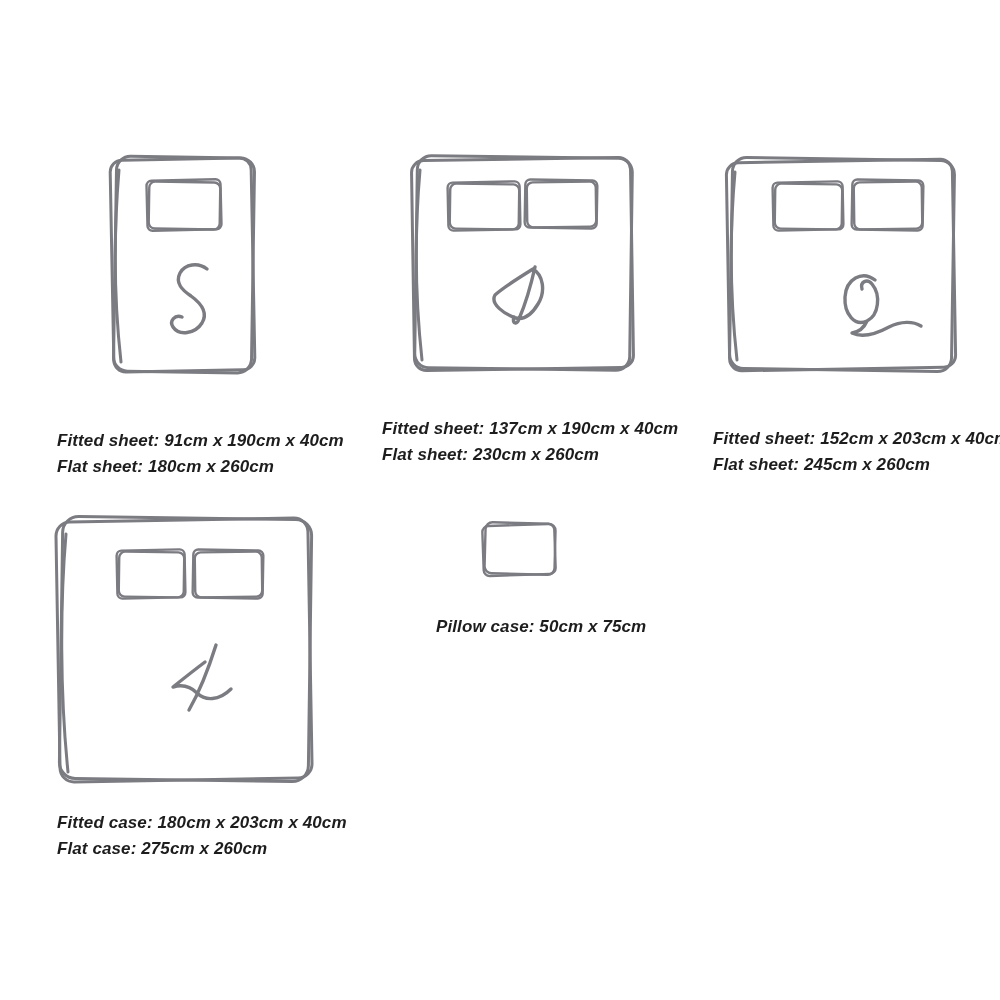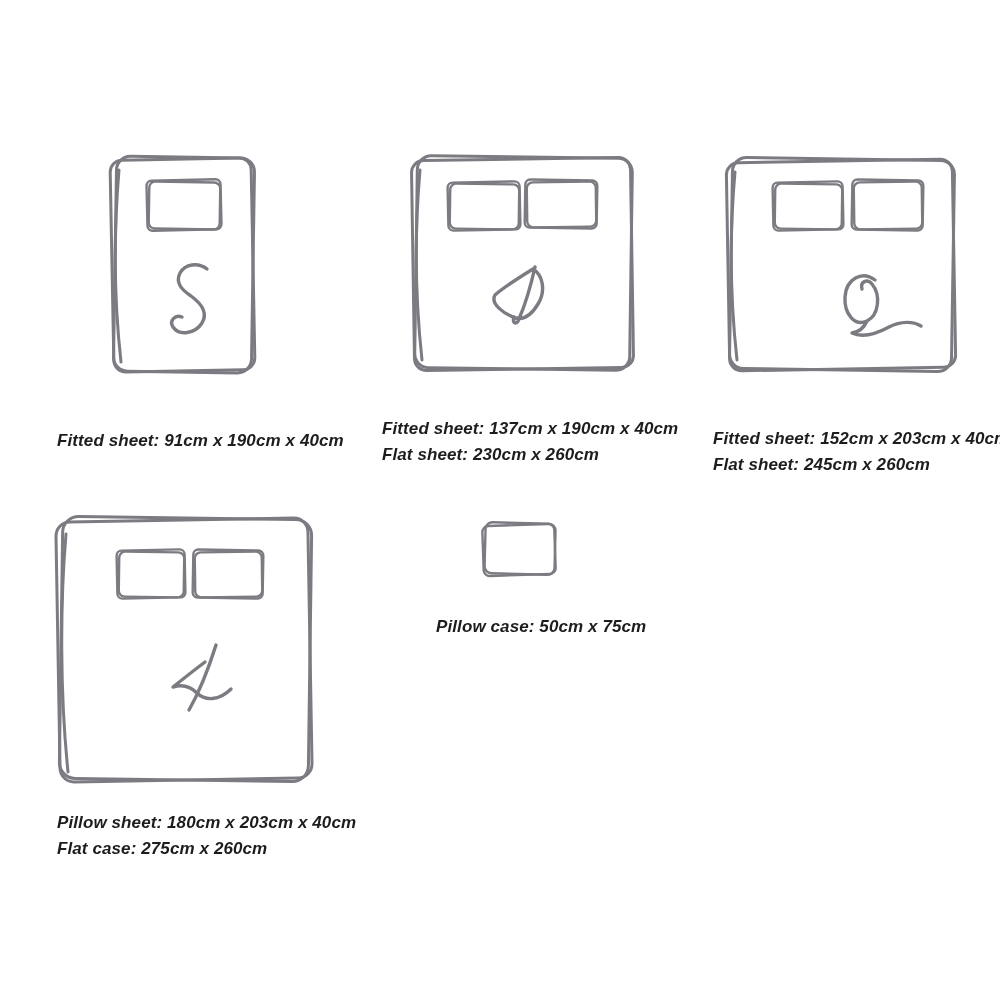--- a/index.html
+++ b/index.html
@@ -120,6 +120,7 @@
 
   <div class="label" style="left:57px; top:428px;">
     <div>Fitted sheet: 91cm x 190cm x 40cm</div>
+    <div>Flat sheet: 180cm x 260cm</div>
   </div>
 
   <div class="label" style="left:382px; top:416px;">

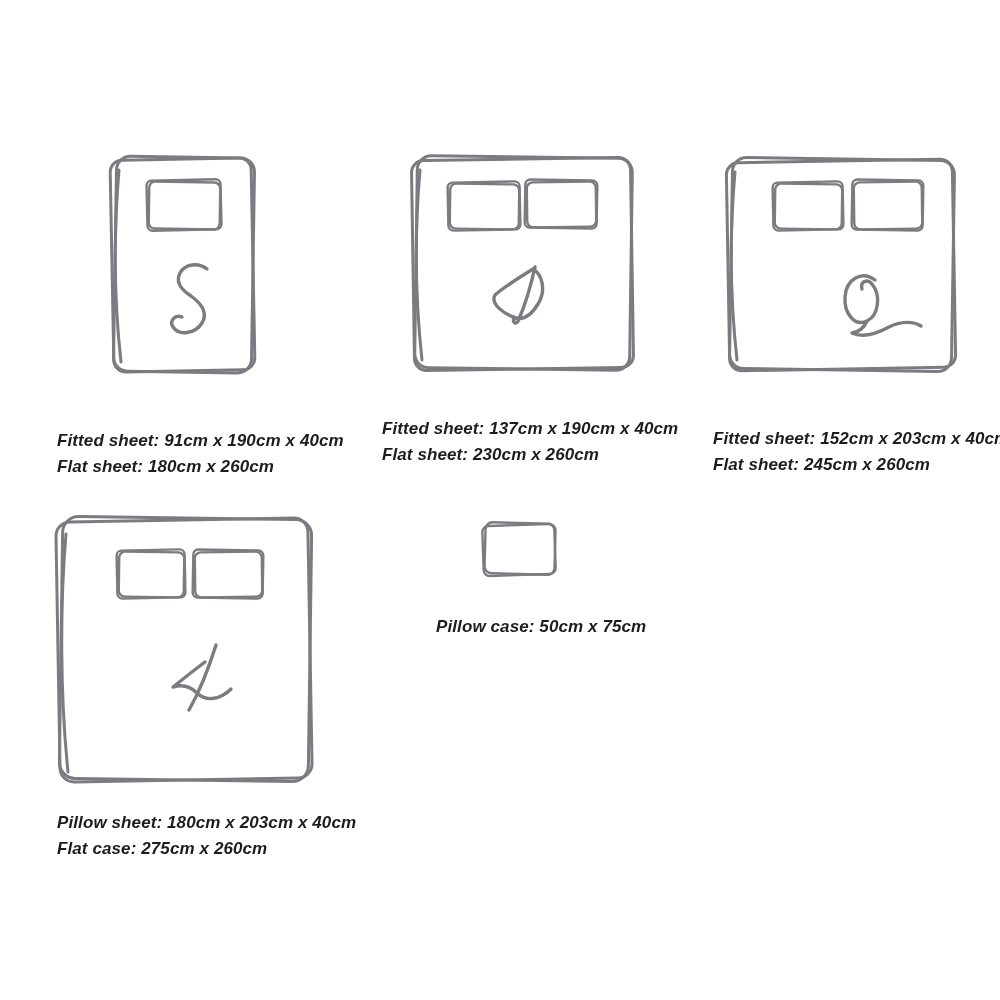--- a/index.html
+++ b/index.html
@@ -134,7 +134,7 @@
   </div>
 
   <div class="label" style="left:57px; top:810px;">
-    <div>Pillow sheet: 180cm x 203cm x 40cm</div>
+    <div>Fitted case: 180cm x 203cm x 40cm</div>
     <div>Flat case: 275cm x 260cm</div>
   </div>
 

